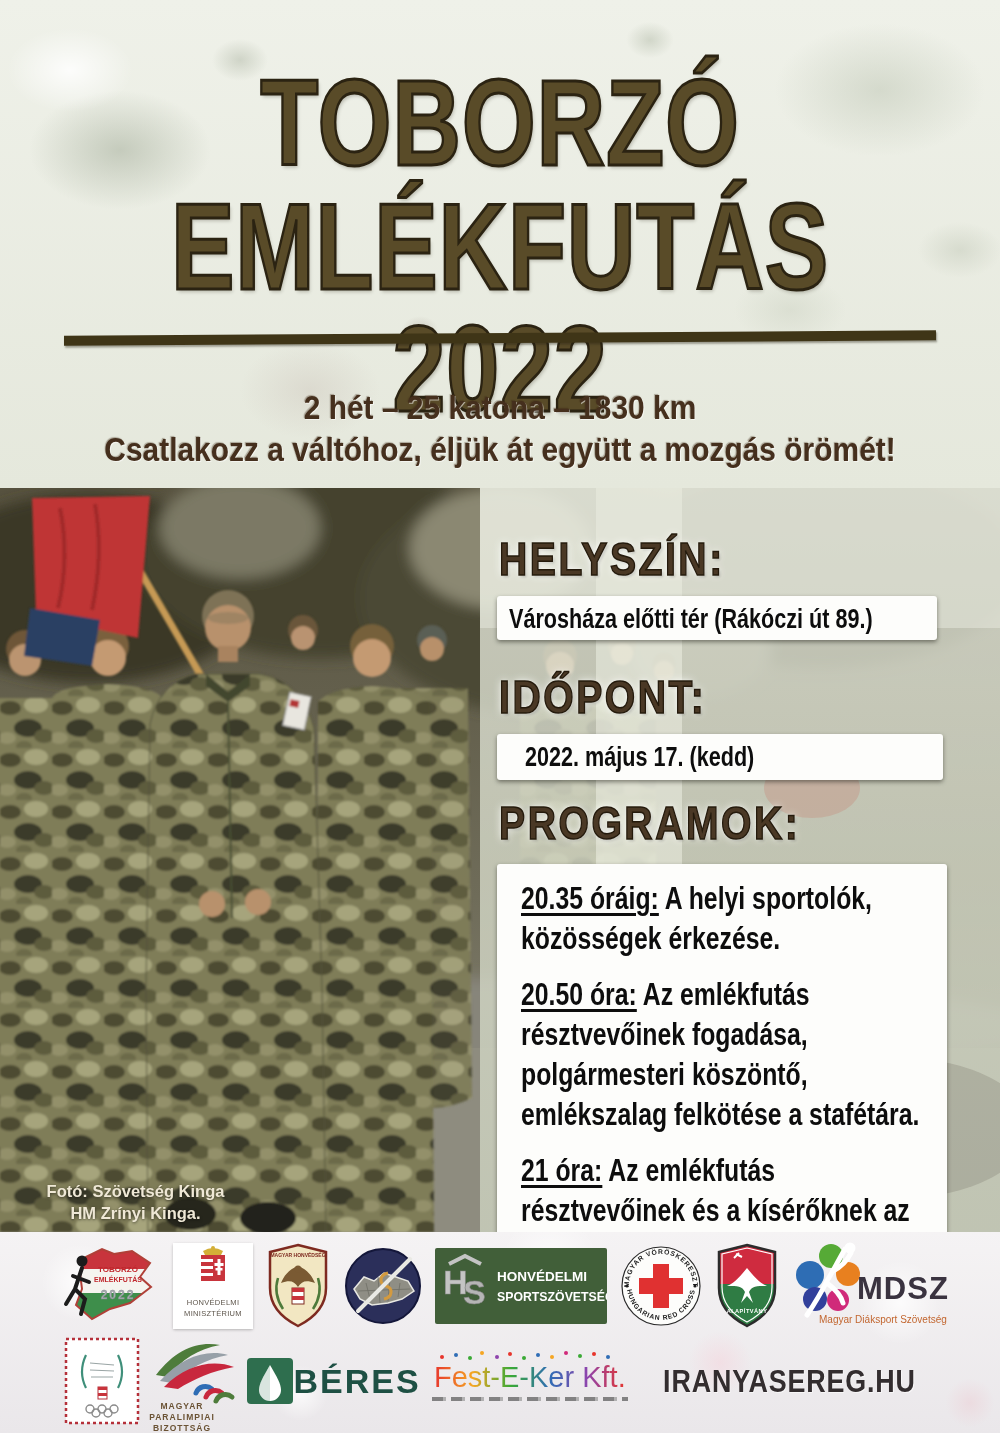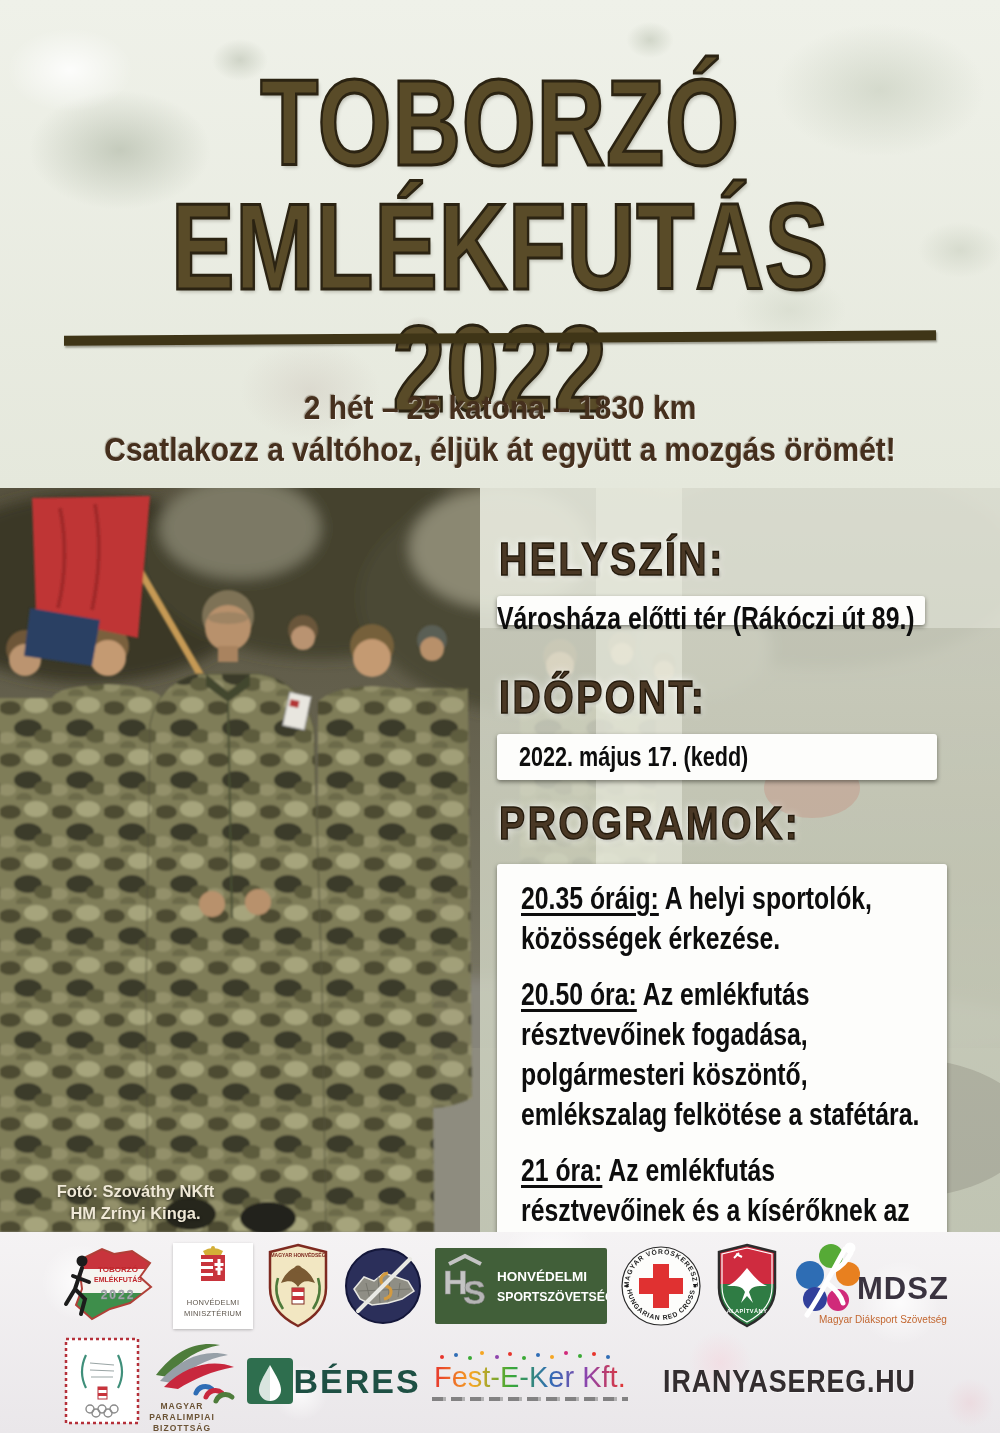--- a/index.html
+++ b/index.html
@@ -46,7 +46,7 @@
   .vbox{position:absolute;left:0;background:#fdfdfb;border-radius:3px;
     box-shadow:0 2px 4px rgba(30,30,22,.5);color:#0d0d0d;font-weight:bold;}
   .condense{display:inline-block;transform:scaleX(.8);transform-origin:left center;white-space:nowrap;}
-  .box-loc{top:108px;width:428px;height:29px;line-height:46px;font-size:31px;}
+  .box-loc{top:108px;width:428px;height:44px;line-height:46px;font-size:27px;padding-left:12px;}
   .box-date{top:246px;width:418px;height:46px;line-height:46px;font-size:27px;padding-left:22px;}
   .box-prog{top:376px;width:412px;padding:15px 14px 10px 24px;font-size:31px;}
   .prog-inner{width:515px;transform:scaleX(.8);transform-origin:left top;line-height:1.3;}

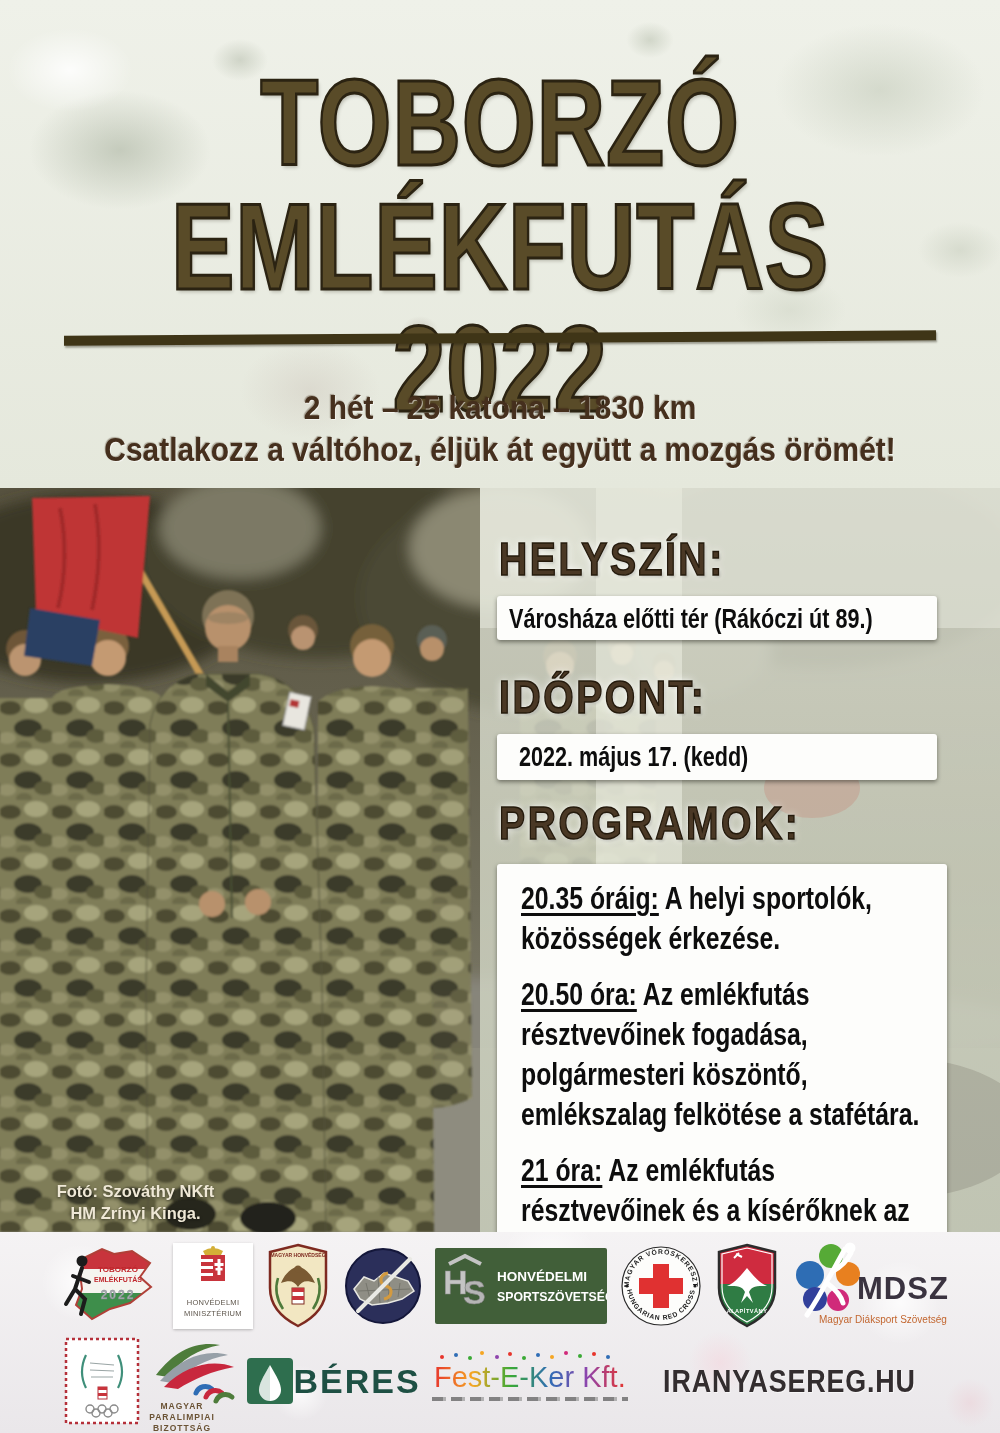--- a/index.html
+++ b/index.html
@@ -47,7 +47,7 @@
     box-shadow:0 2px 4px rgba(30,30,22,.5);color:#0d0d0d;font-weight:bold;}
   .condense{display:inline-block;transform:scaleX(.8);transform-origin:left center;white-space:nowrap;}
   .box-loc{top:108px;width:428px;height:44px;line-height:46px;font-size:27px;padding-left:12px;}
-  .box-date{top:246px;width:418px;height:46px;line-height:46px;font-size:27px;padding-left:22px;}
+  .box-date{top:246px;width:418px;height:46px;line-height:46px;font-size:27px;padding-left:28px;}
   .box-prog{top:376px;width:412px;padding:15px 14px 10px 24px;font-size:31px;}
   .prog-inner{width:515px;transform:scaleX(.8);transform-origin:left top;line-height:1.3;}
   .prog-inner p{margin:0 0 15px 0;}

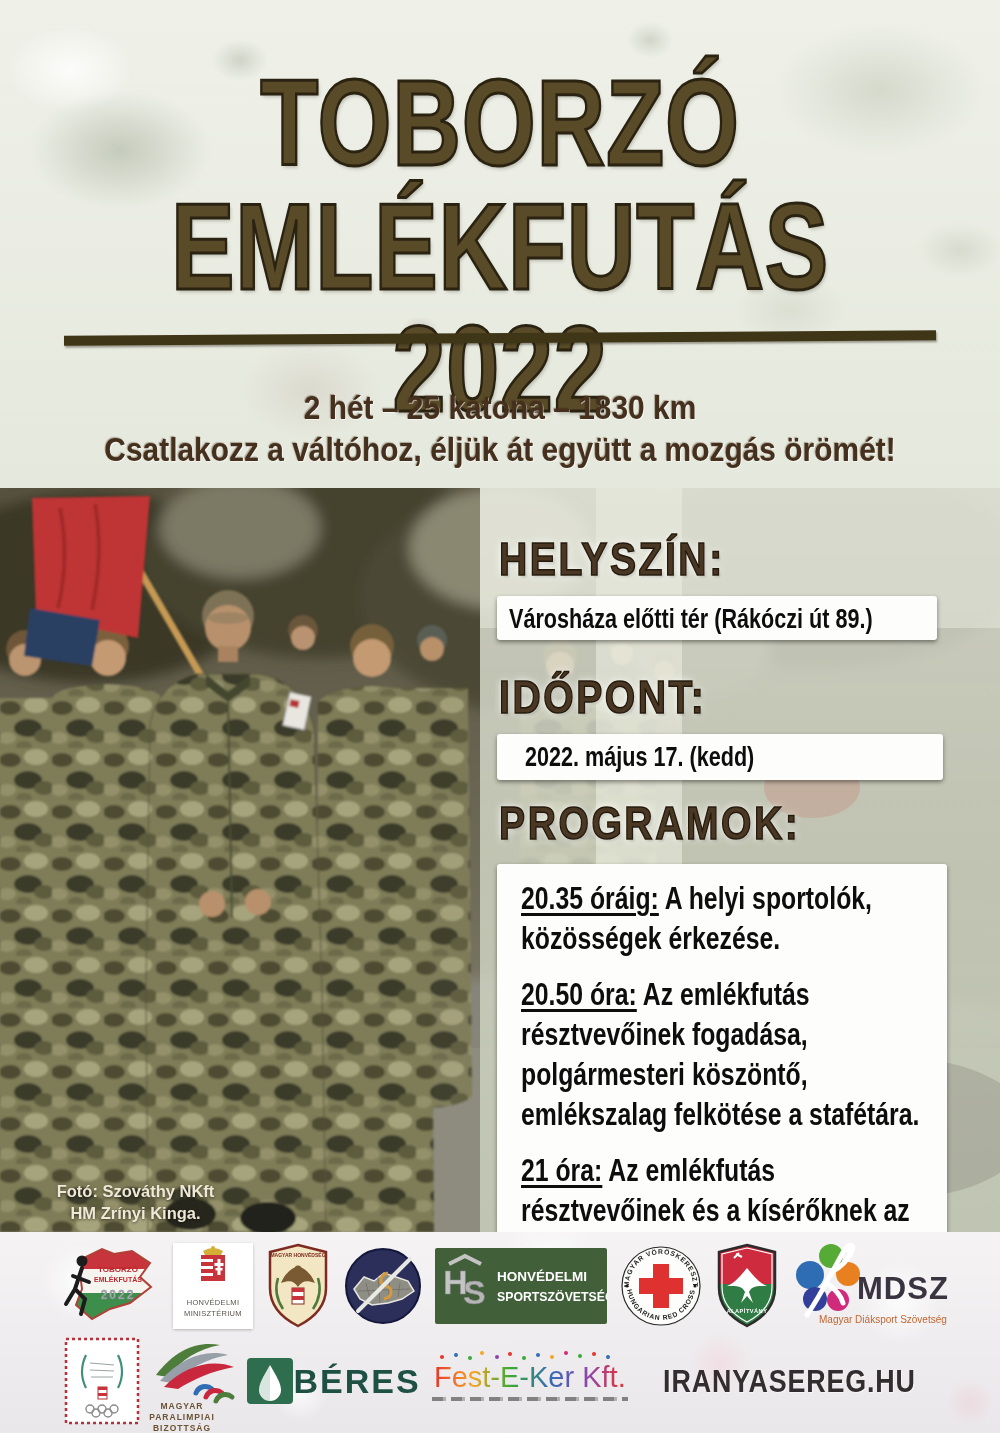--- a/index.html
+++ b/index.html
@@ -230,7 +230,7 @@
     </div>
 
     <div class="credit">
-      <div>Fotó: Szováthy NKft</div>
+      <div>Fotó: Szövetség Kinga</div>
       <div>HM Zrínyi Kinga.</div>
     </div>
   </div>

